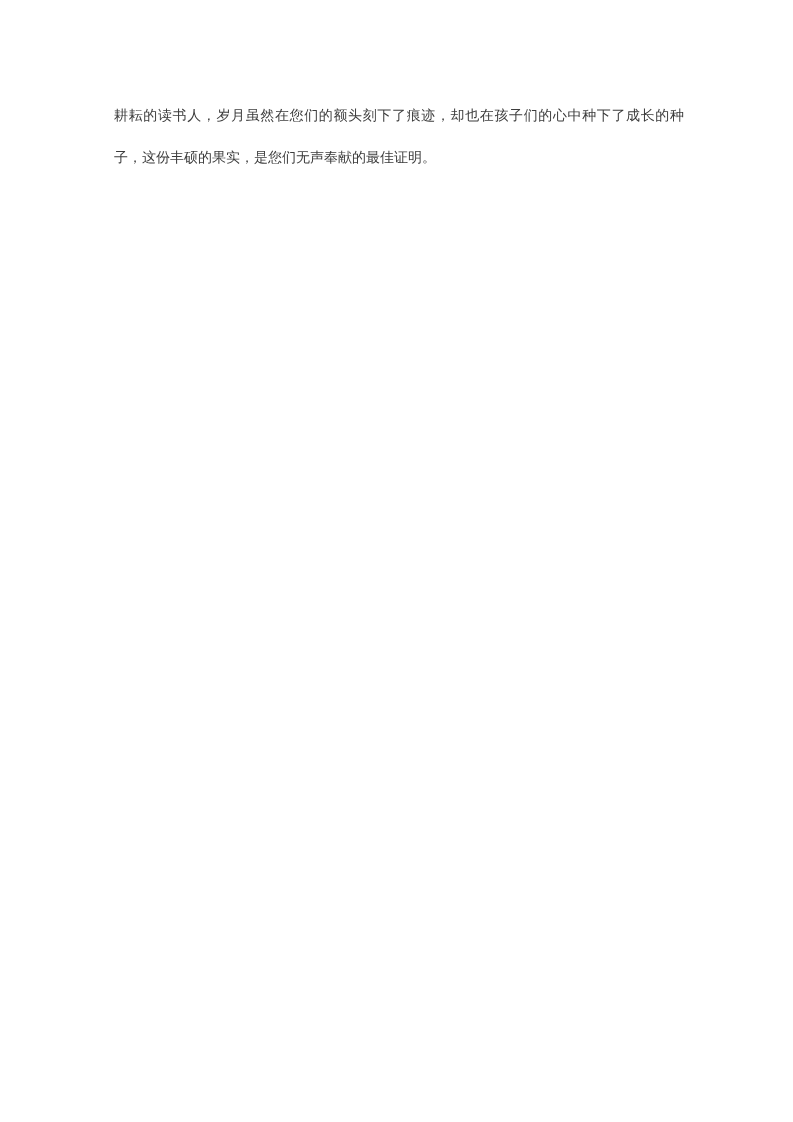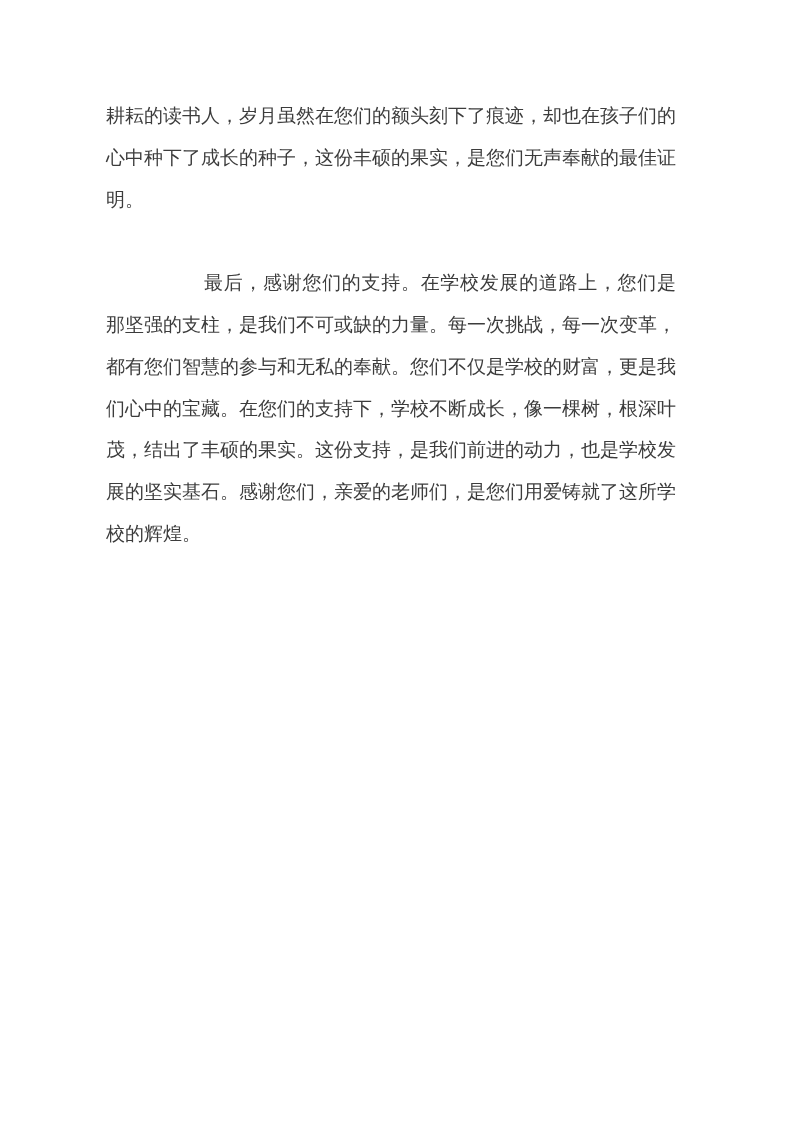--- a/index.html
+++ b/index.html
@@ -17,10 +17,10 @@
   .doc-body {
     position: absolute;
     top: 95px;
-    left: 106px;
+    left: 114px;
     width: 570px;
     font-family: "Liberation Serif", "DejaVu Serif", serif;
-    font-size: 19px;
+    font-size: 14px;
     line-height: 41.8px;
     color: #3c3c3c;
     text-align: justify;

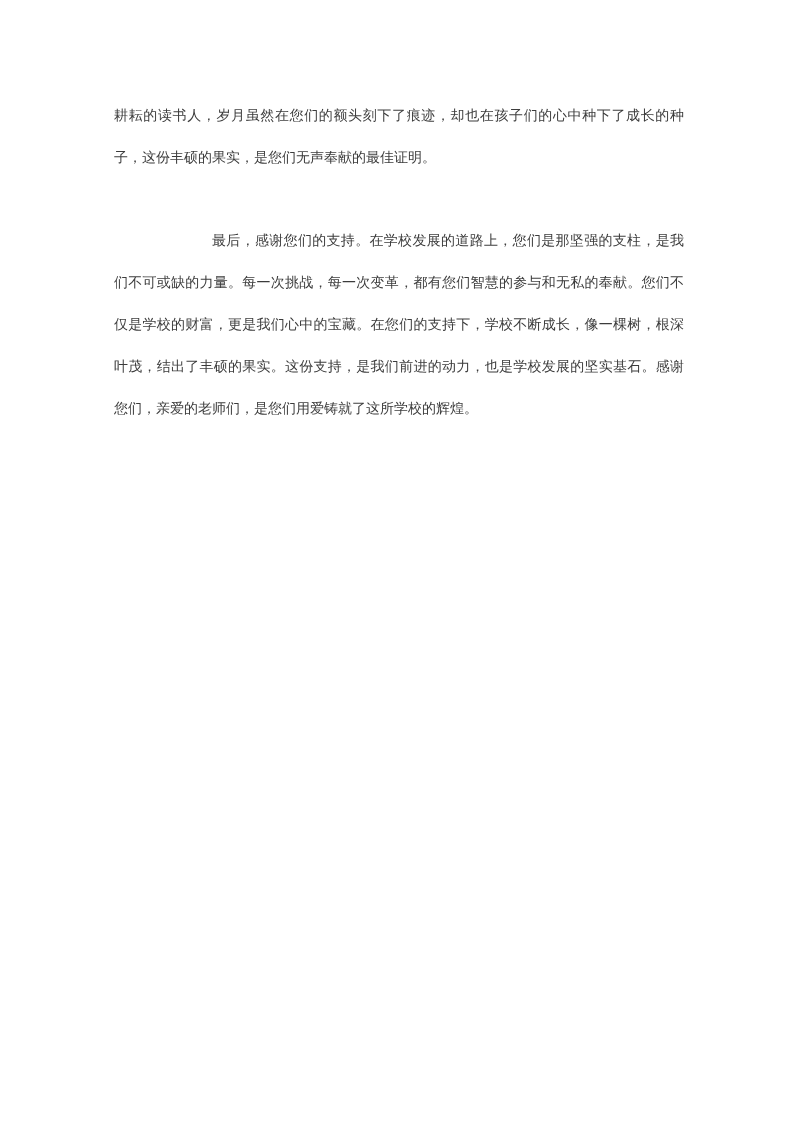--- a/index.html
+++ b/index.html
@@ -41,7 +41,6 @@
 <div class="page" style="background: rgb(255, 255, 255);">
   <div class="doc-body" style="color: rgb(60, 60, 60);">
       <p class="para">耕耘的读书人，岁月虽然在您们的额头刻下了痕迹，却也在孩子们的心中种下了成长的种子，这份丰硕的果实，是您们无声奉献的最佳证明。</p>
-      <p class="para indent">最后，感谢您们的支持。在学校发展的道路上，您们是那坚强的支柱，是我们不可或缺的力量。每一次挑战，每一次变革，都有您们智慧的参与和无私的奉献。您们不仅是学校的财富，更是我们心中的宝藏。在您们的支持下，学校不断成长，像一棵树，根深叶茂，结出了丰硕的果实。这份支持，是我们前进的动力，也是学校发展的坚实基石。感谢您们，亲爱的老师们，是您们用爱铸就了这所学校的辉煌。</p>
     </div>
 </div>
 

